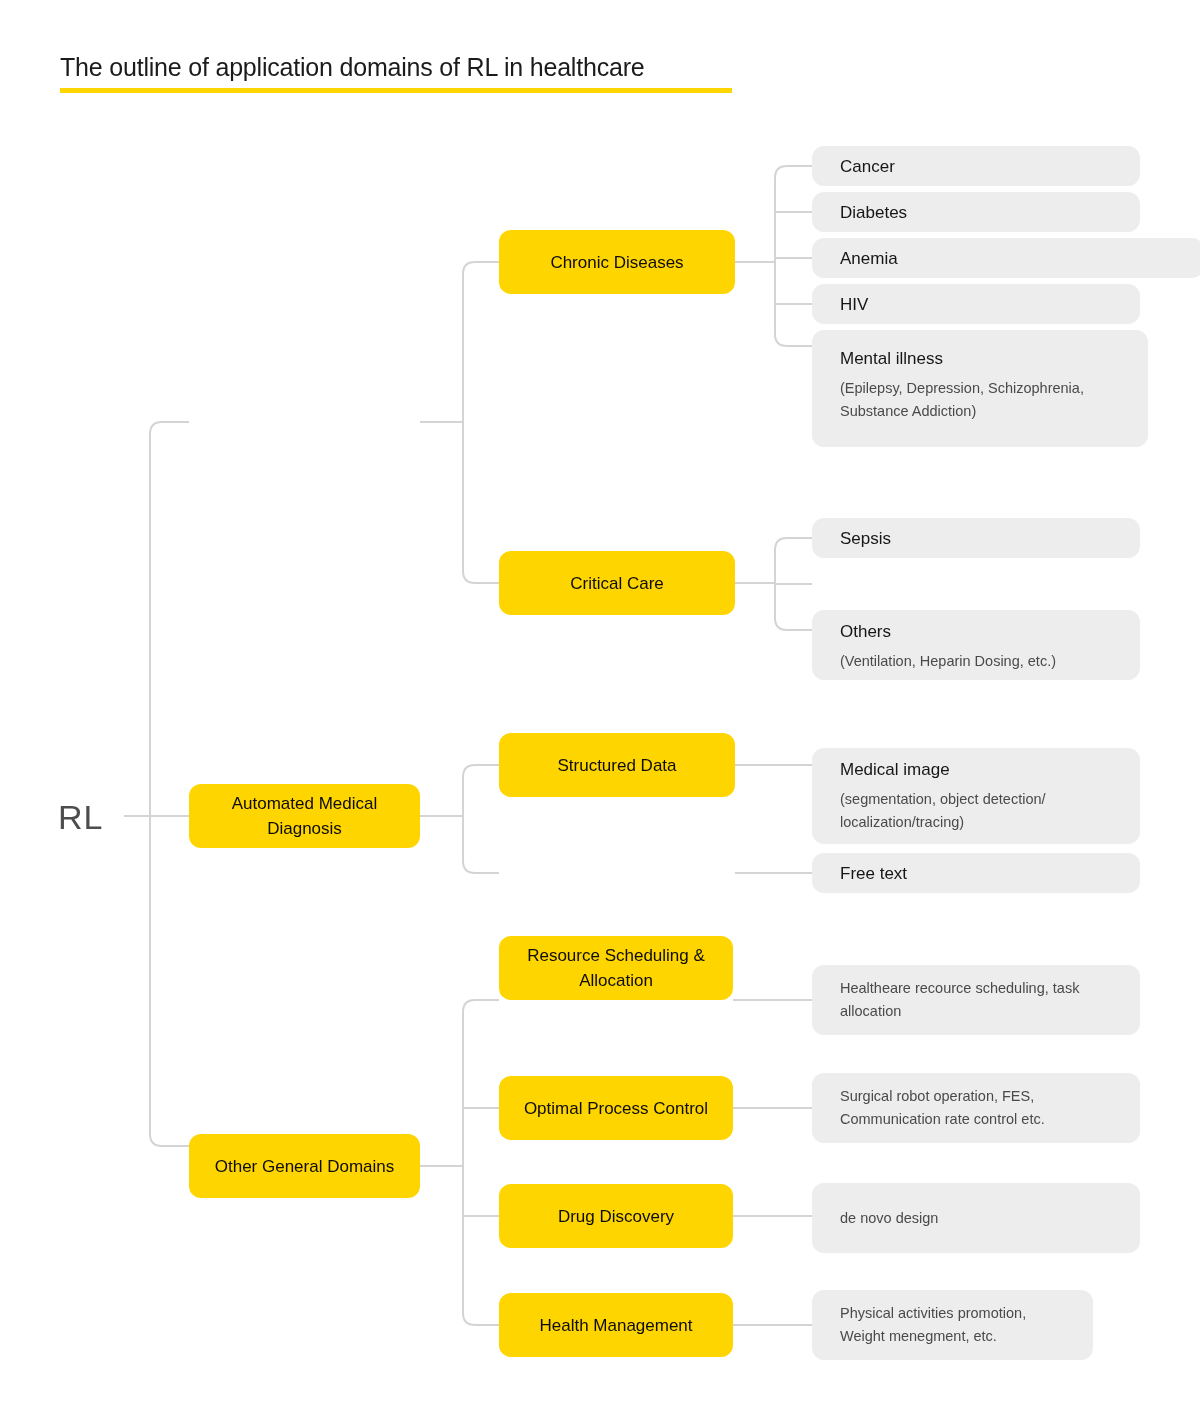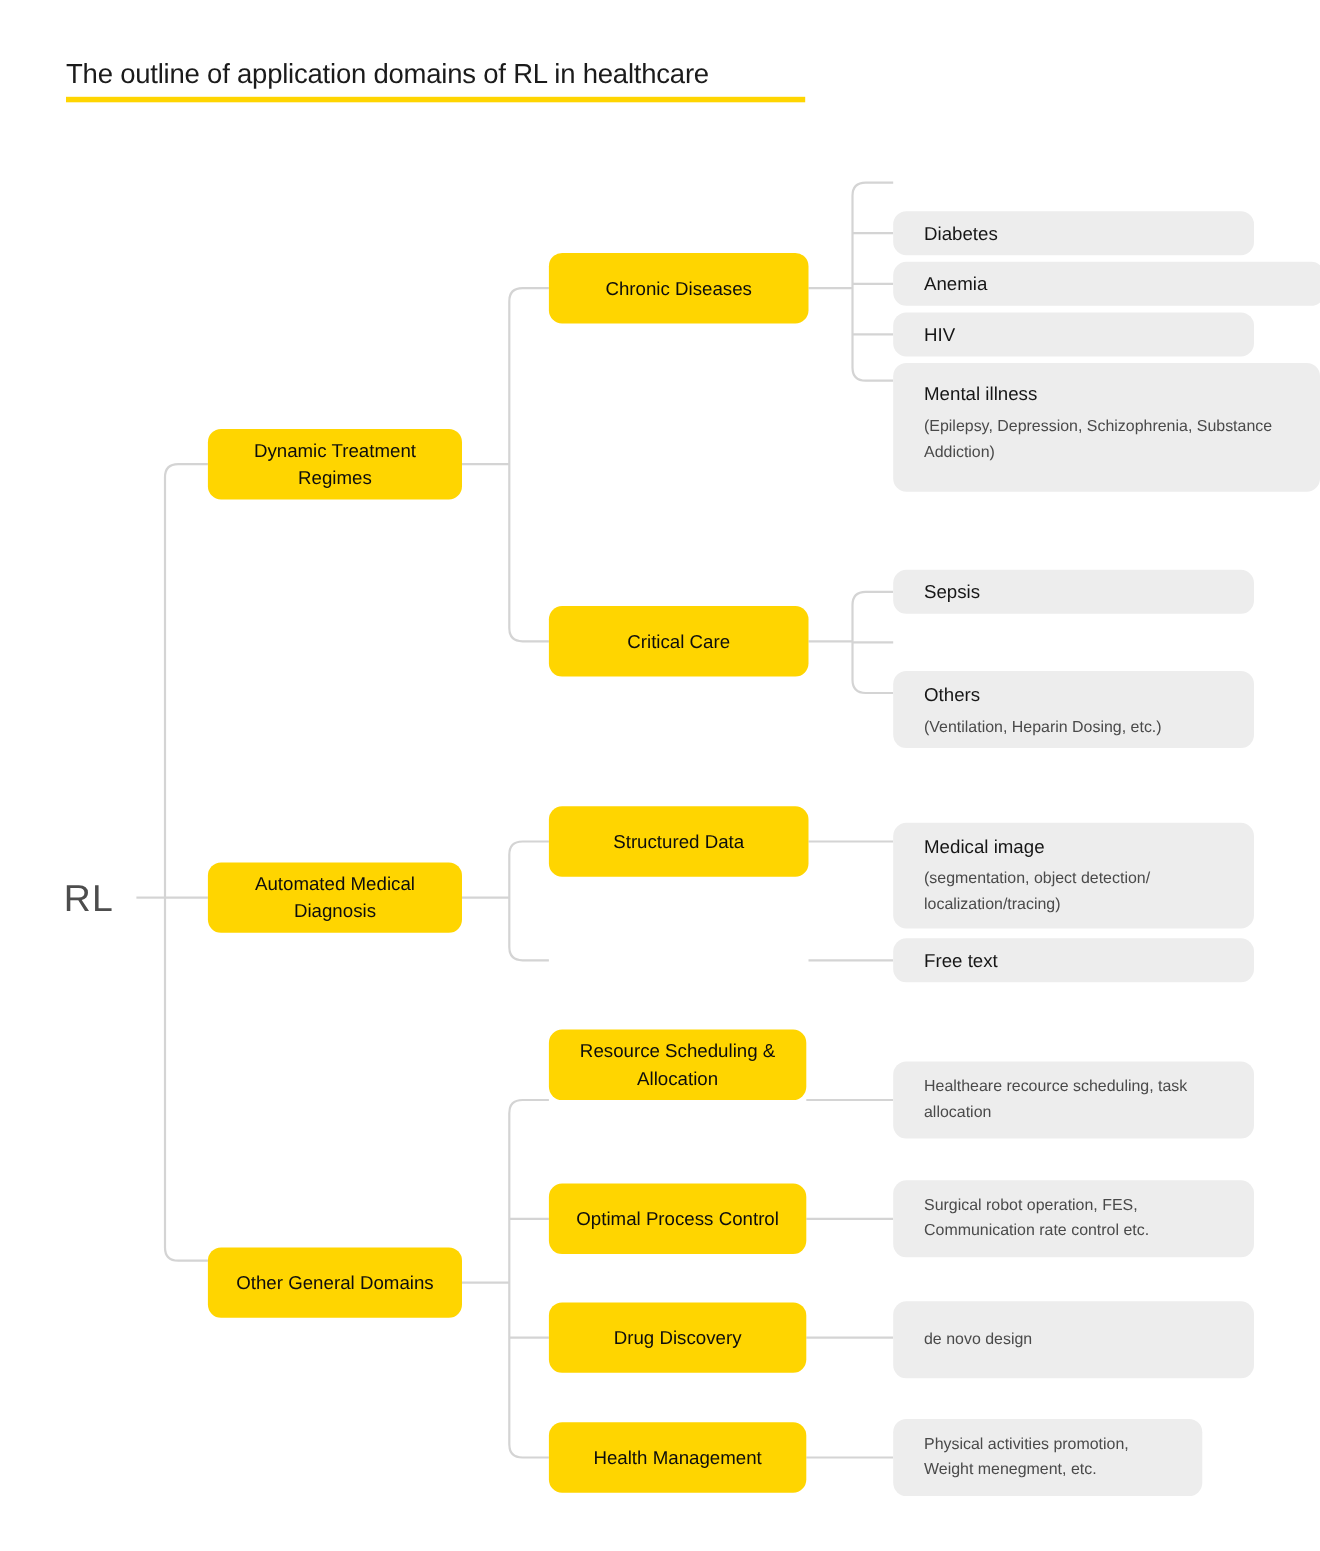--- a/index.html
+++ b/index.html
@@ -206,6 +206,9 @@
     <div class="node-title">Health Management</div>
   </div>
 
+  <div class="node gray" style="left:812px; top:146px; width:328px; height:40px;">
+    <div class="node-title">Cancer</div>
+  </div>
   <div class="node gray" style="left:812px; top:192px; width:328px; height:40px;">
     <div class="node-title">Diabetes</div>
   </div>

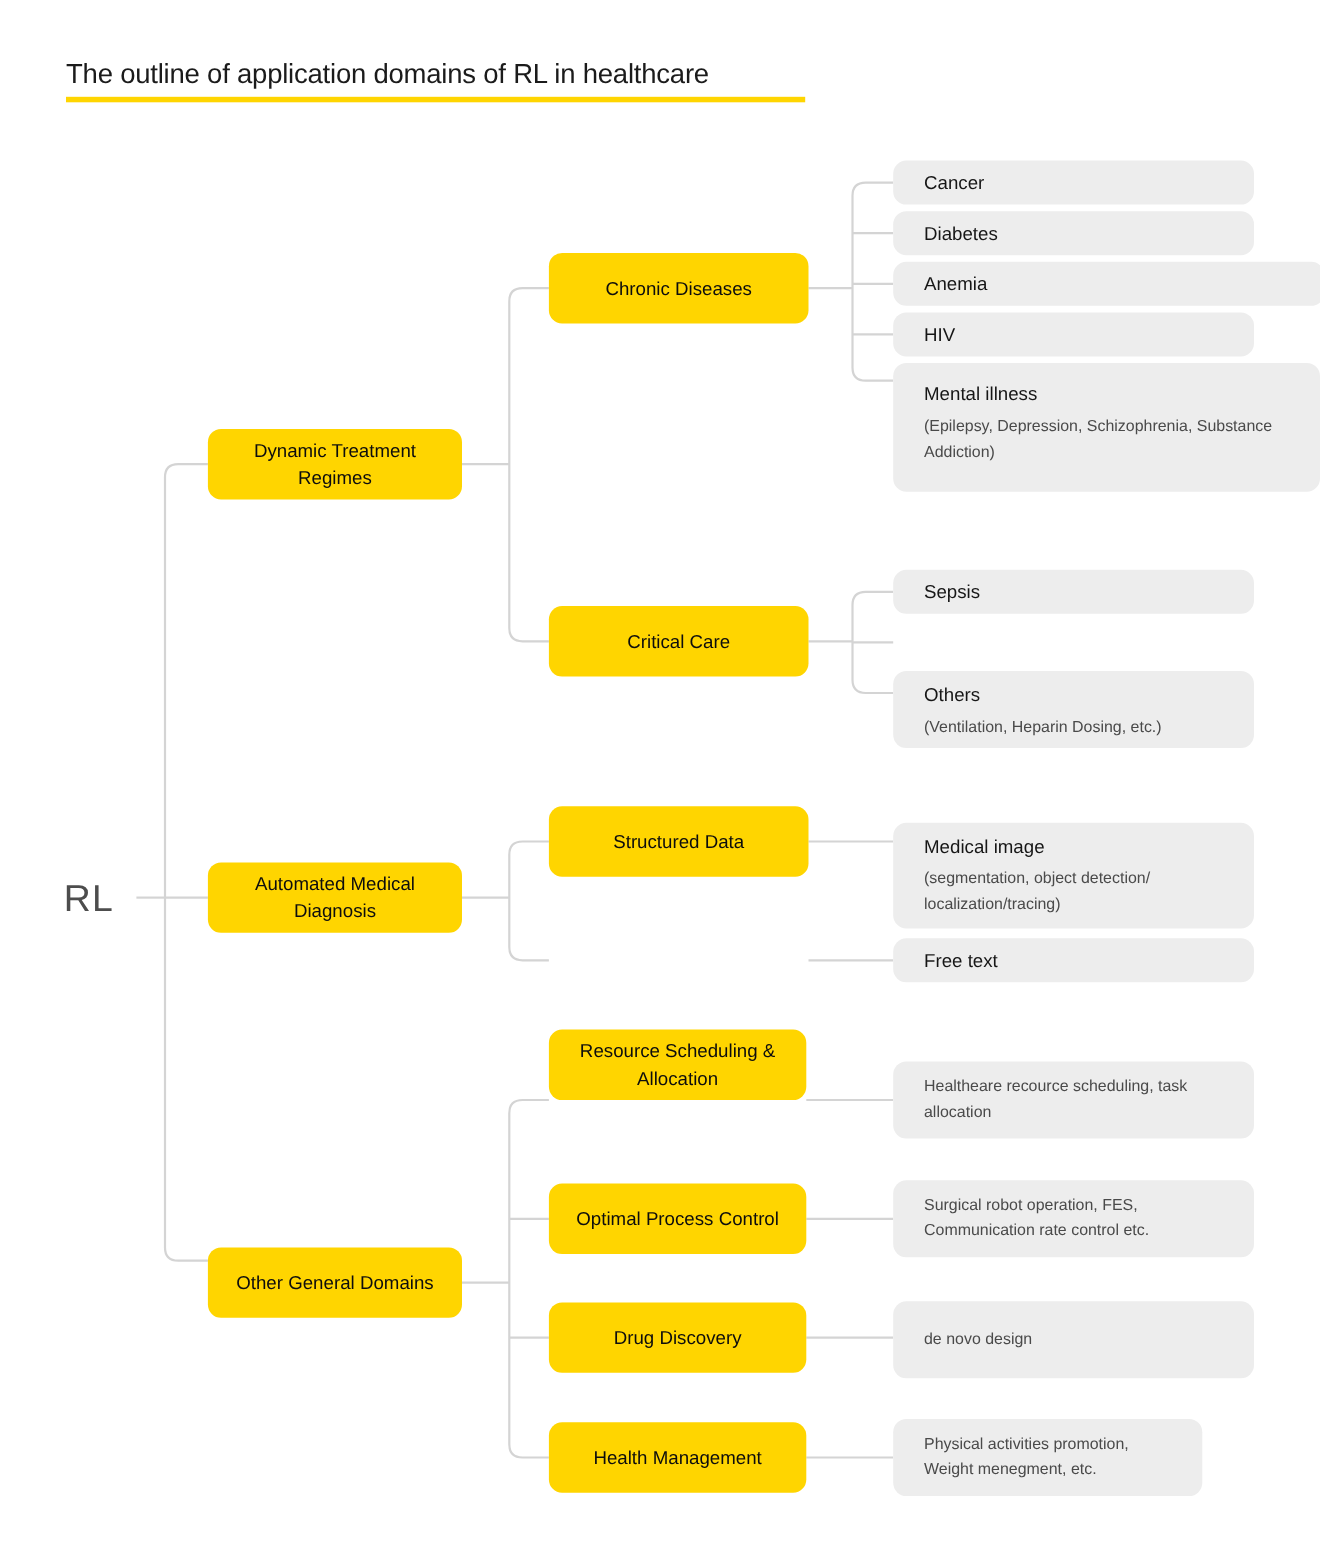--- a/index.html
+++ b/index.html
@@ -218,7 +218,7 @@
   <div class="node gray" style="left:812px; top:284px; width:328px; height:40px;">
     <div class="node-title">HIV</div>
   </div>
-  <div class="node gray" style="left:812px; top:330px; width:388px; height:117px; justify-content:flex-start; padding-top:16px;">
+  <div class="node gray" style="left:812px; top:330px; width:336px; height:117px; justify-content:flex-start; padding-top:16px;">
     <div class="node-title">Mental illness</div>
     <div class="node-sub">(Epilepsy, Depression, Schizophrenia, Substance Addiction)</div>
   </div>

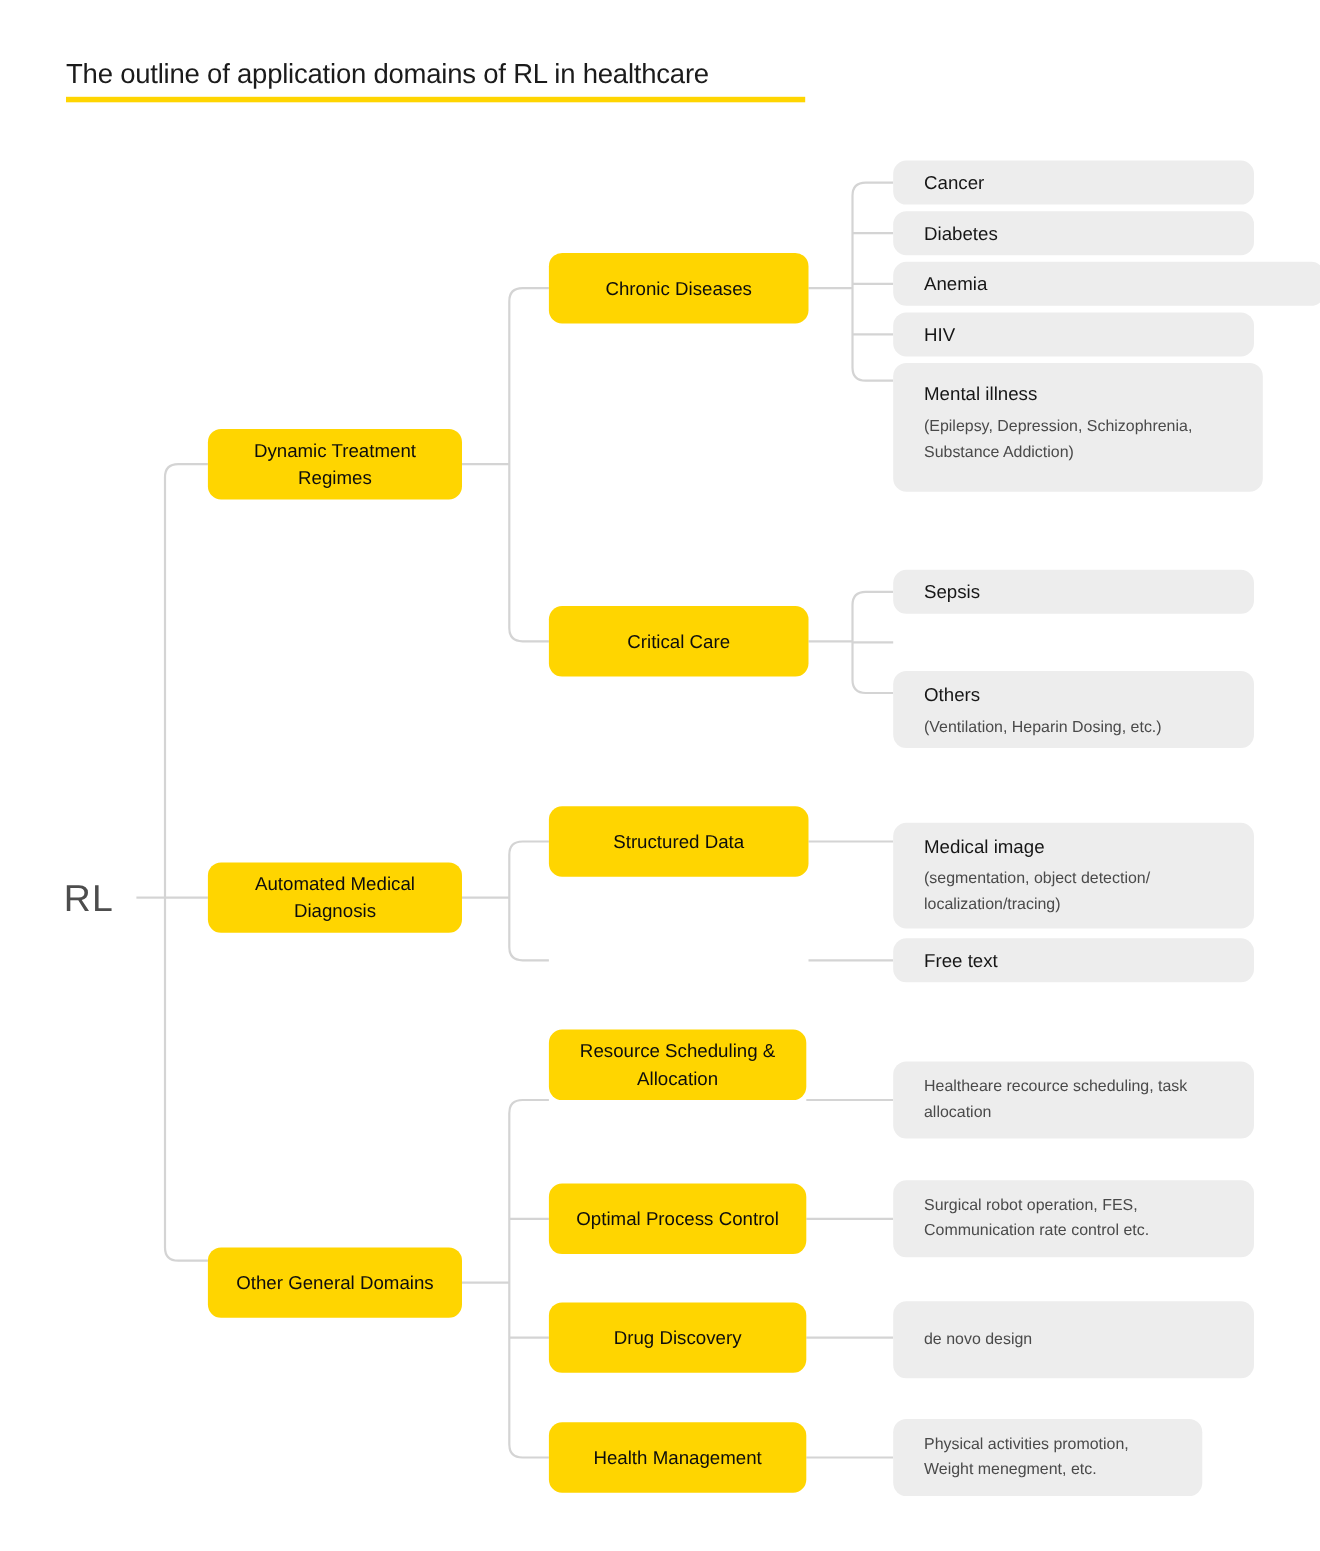--- a/index.html
+++ b/index.html
@@ -165,9 +165,6 @@
     <line x1="733" y1="1325" x2="812" y2="1325"></line>
   </svg>
 
-  <div class="node yellow lvl1" style="left:189px; top:390px; width:231px; height:64px;">
-    <div class="node-title">Dynamic Treatment Regimes</div>
-  </div>
 
   <div class="node yellow lvl1" style="left:189px; top:784px; width:231px; height:64px;">
     <div class="node-title">Automated Medical Diagnosis</div>

